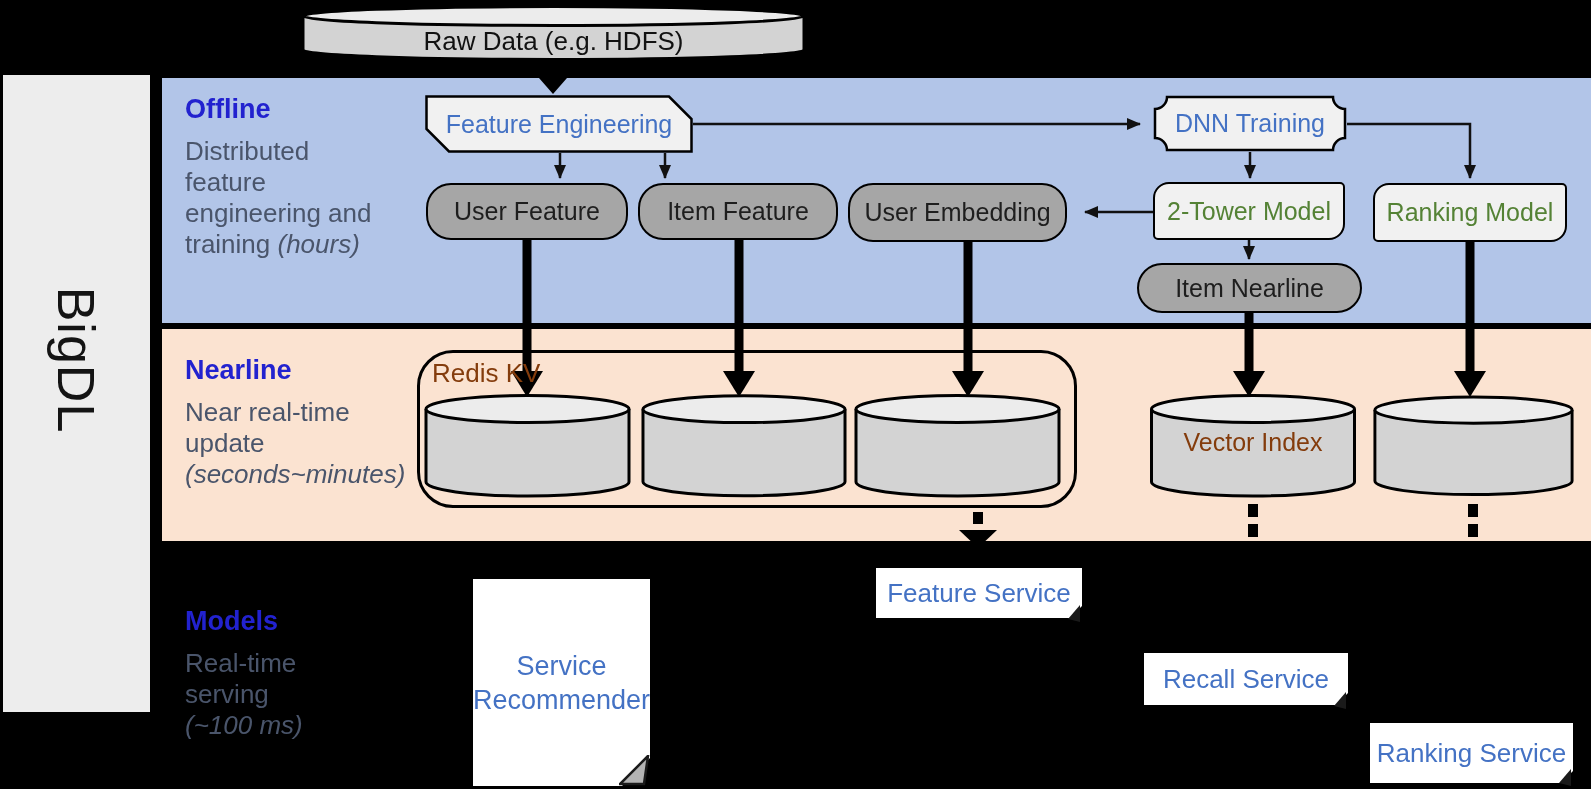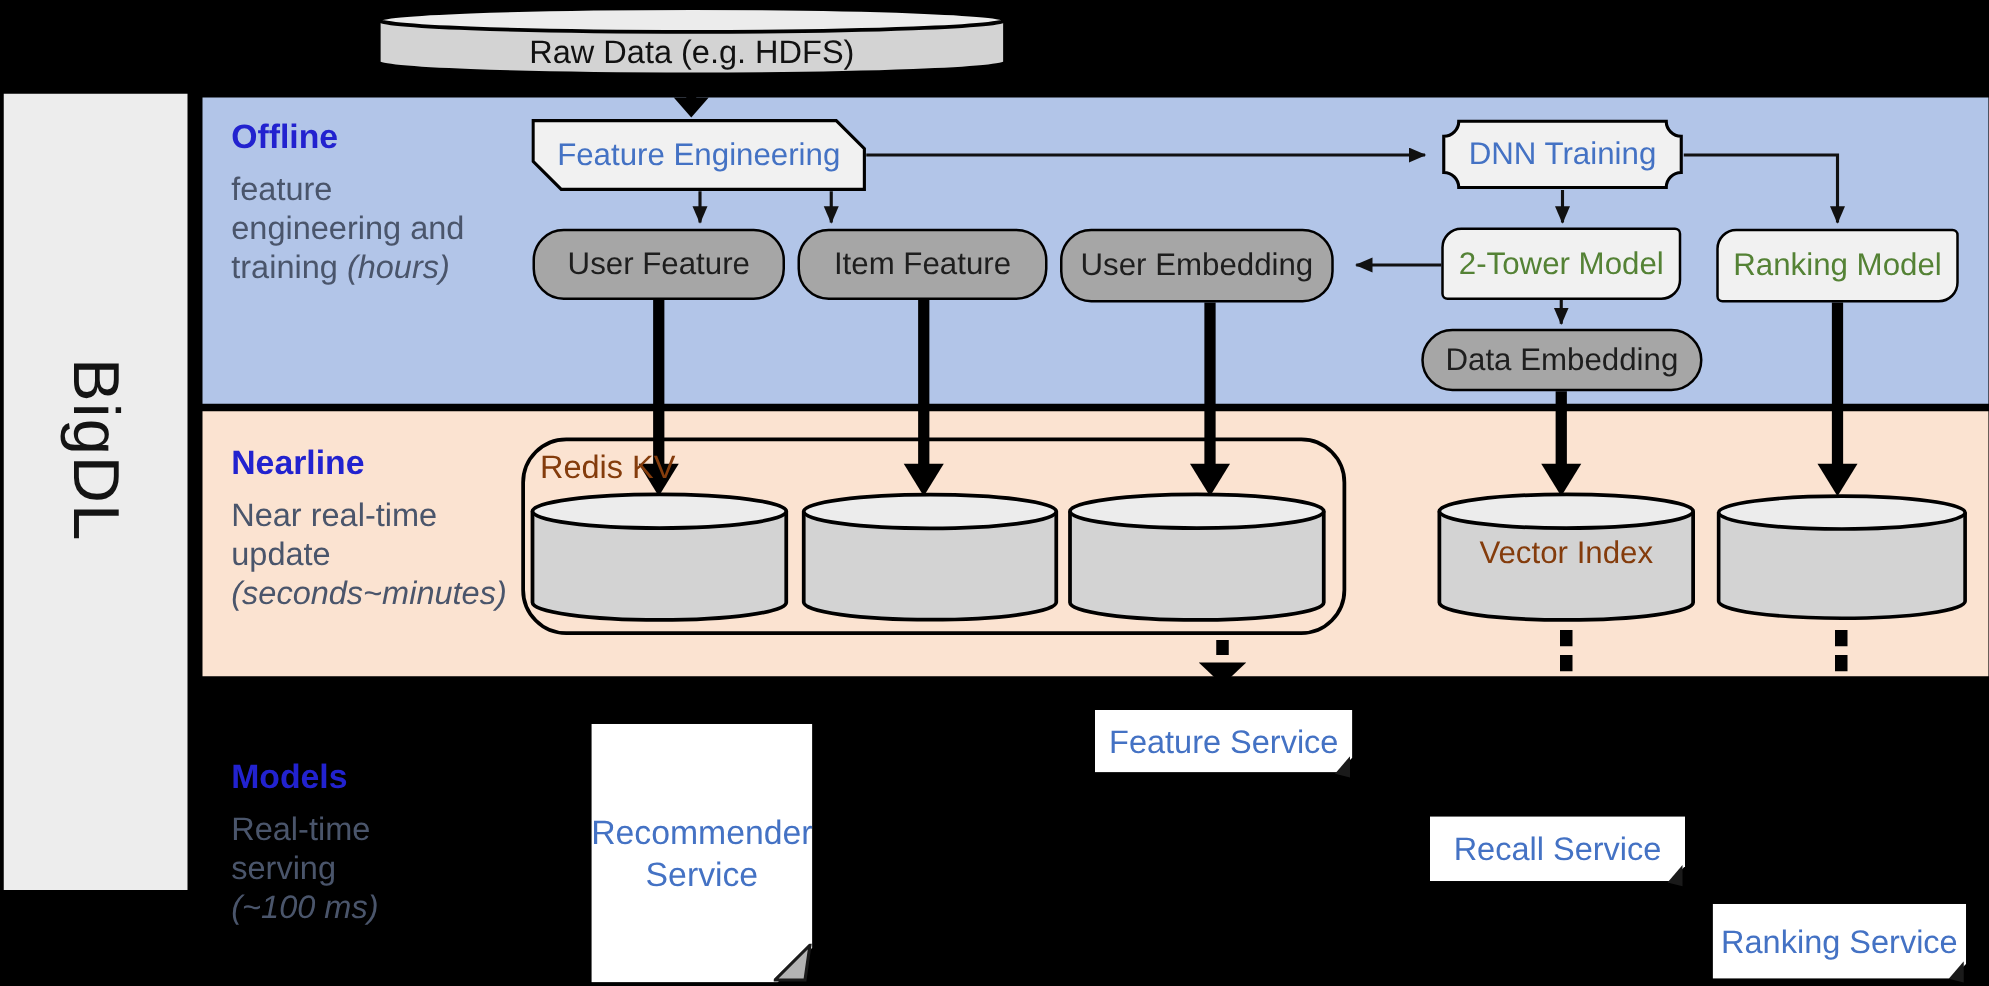--- a/index.html
+++ b/index.html
@@ -61,6 +61,7 @@
   <div class="sec" style="top:94px;">
     <div class="title">Offline</div>
     <div class="desc">
+      <div>Distributed</div>
       <div>feature</div>
       <div>engineering and</div>
       <div><span>training </span><span class="it">(hours)</span></div>

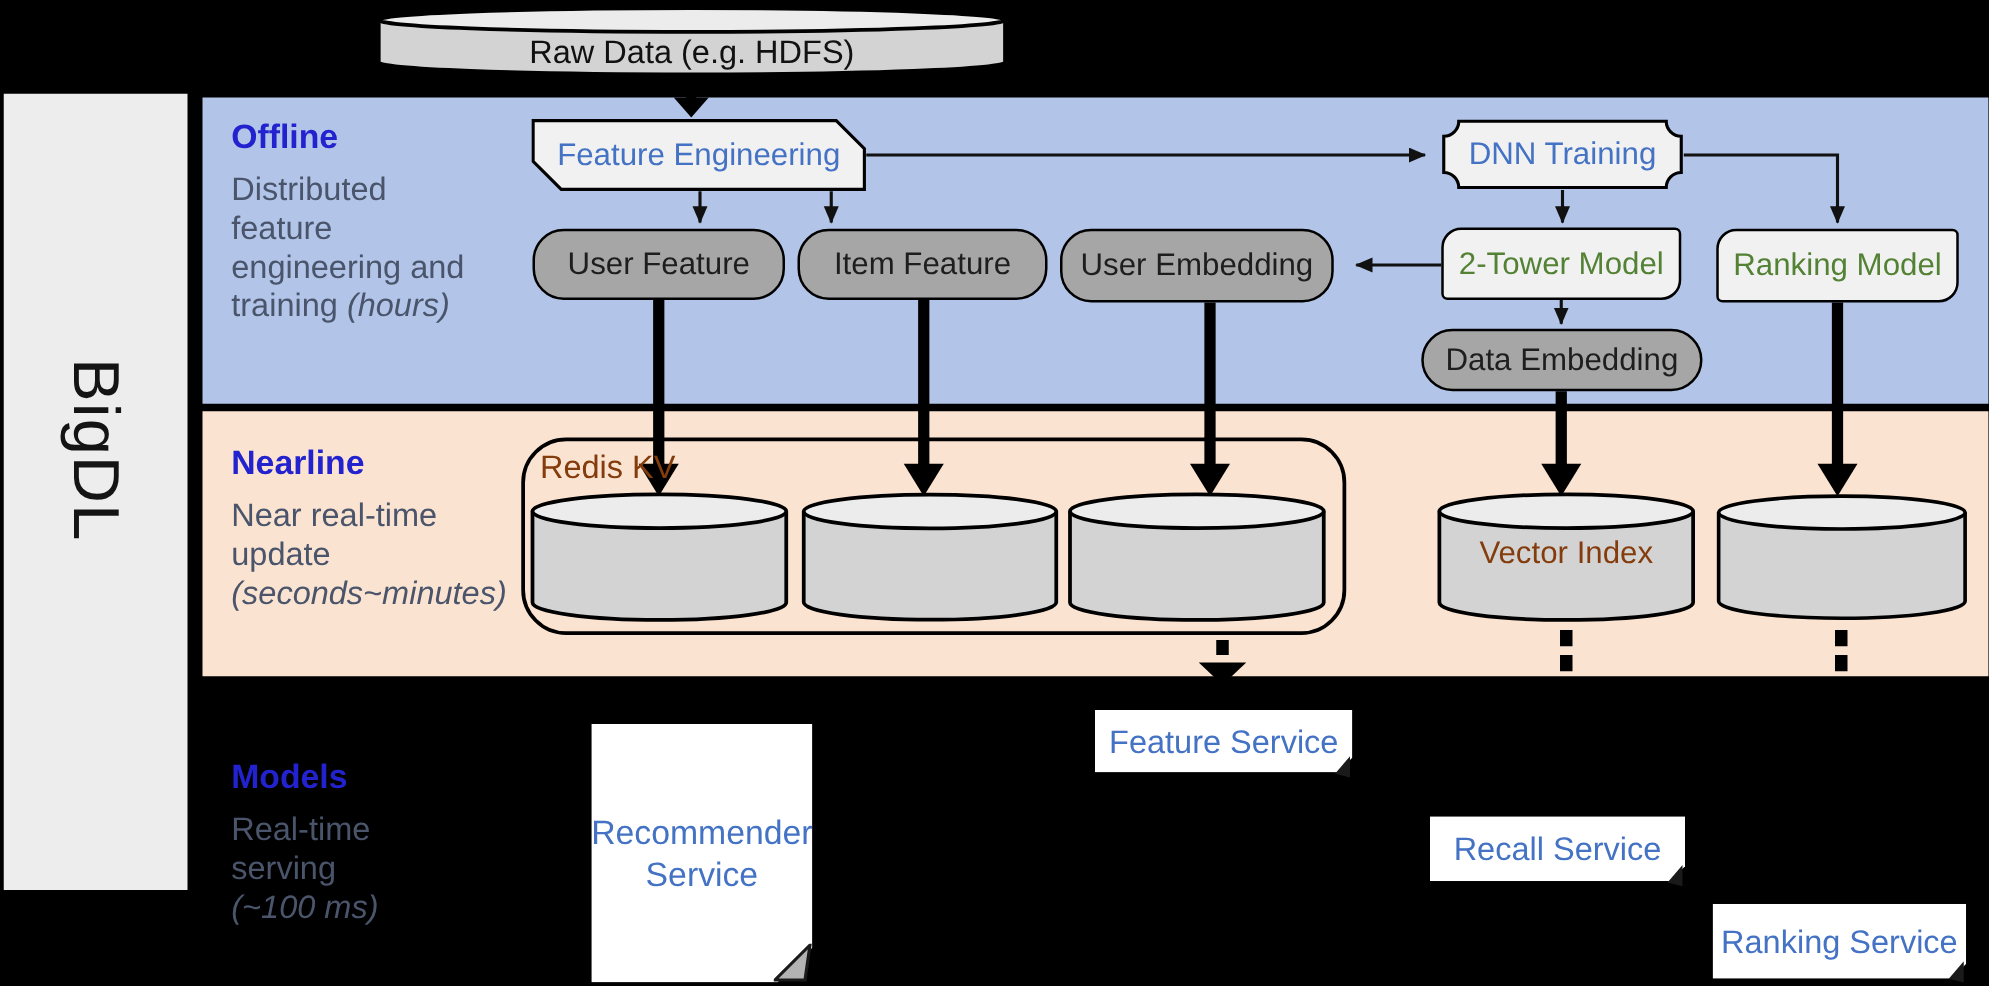--- a/index.html
+++ b/index.html
@@ -179,7 +179,7 @@
     <span>Ranking Model</span>
   </div>
   <div class="node darkbox" style="left:1137px;top:263px;width:225px;height:50px;">
-    <span>Data Embedding</span>
+    <span>Item Nearline</span>
   </div>
 
   <div class="rediswrap"></div>

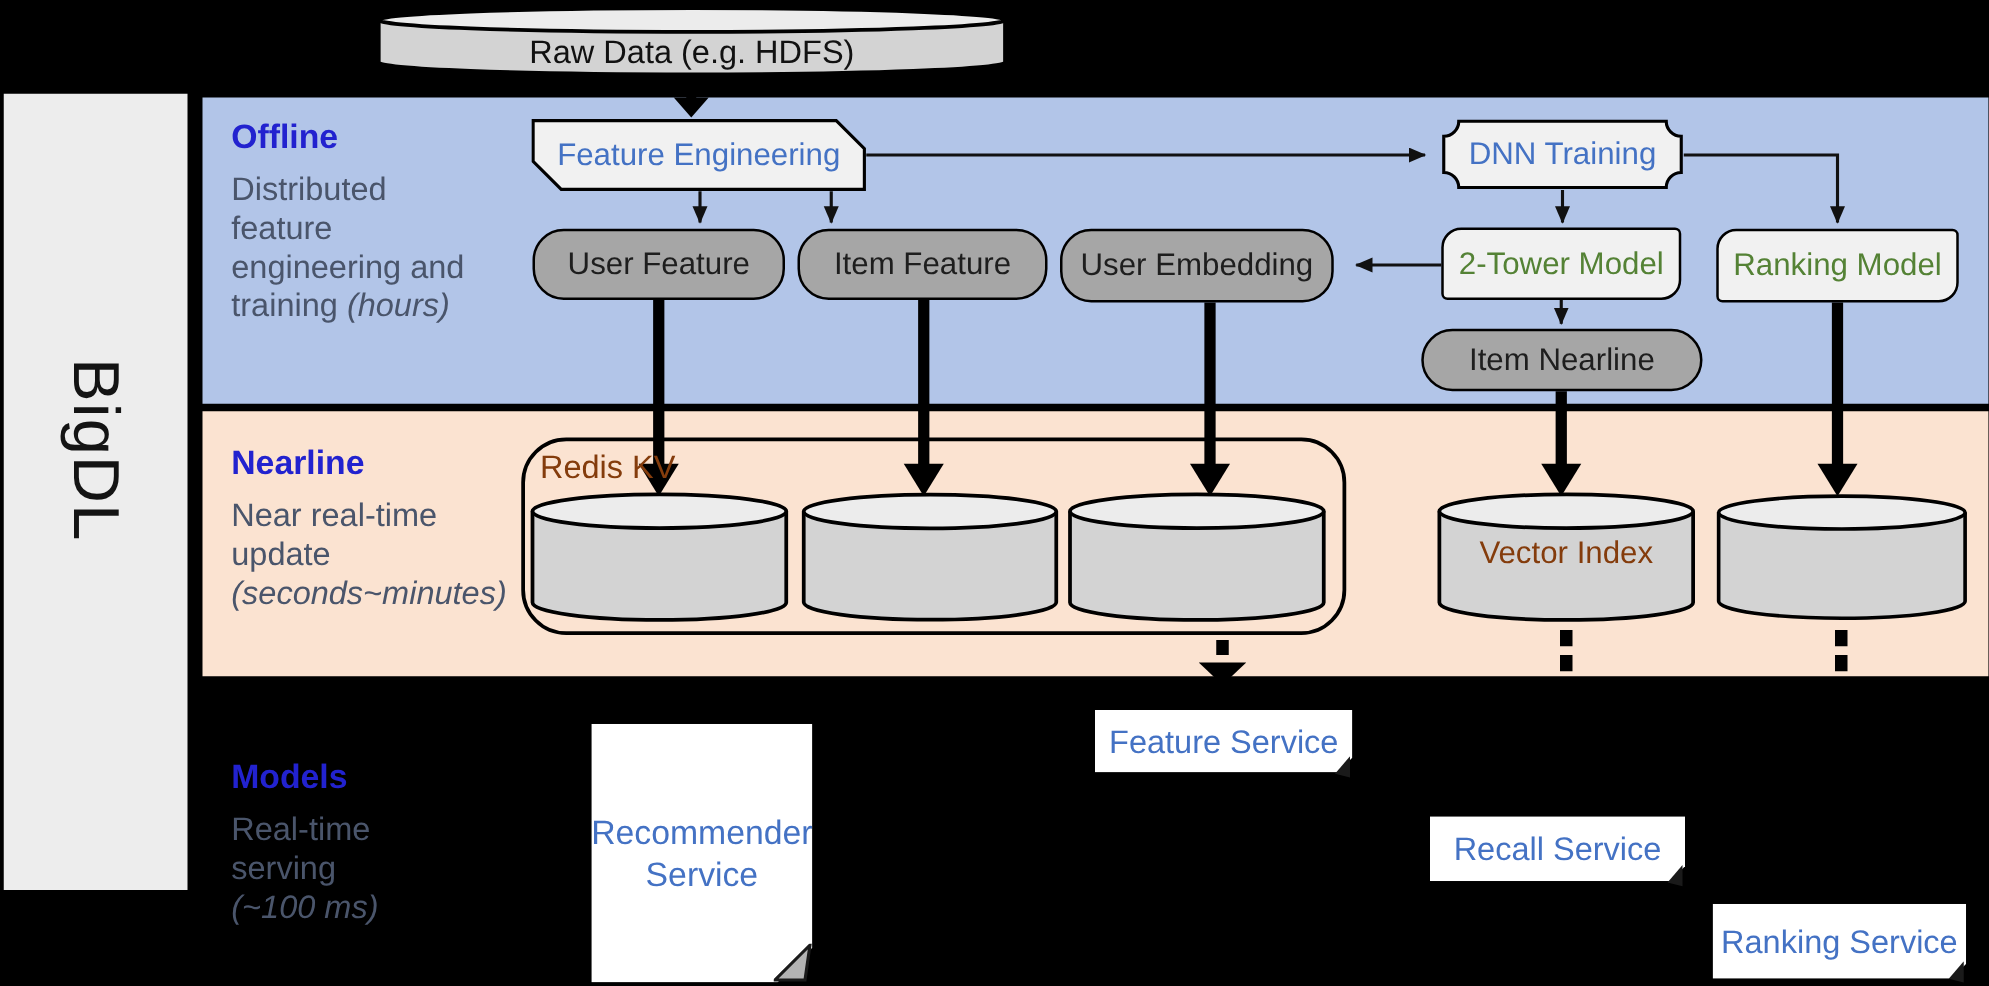--- a/index.html
+++ b/index.html
@@ -221,8 +221,8 @@
 
   <div class="doc" style="left:473px;top:579px;width:177px;height:207px;">
     <div>
+      <div>Service</div>
       <div>Recommender</div>
-      <div>Service</div>
     </div>
   </div>
   <svg class="abs" style="left:619px;top:755px;" width="31" height="31" viewBox="0 0 31 31">

